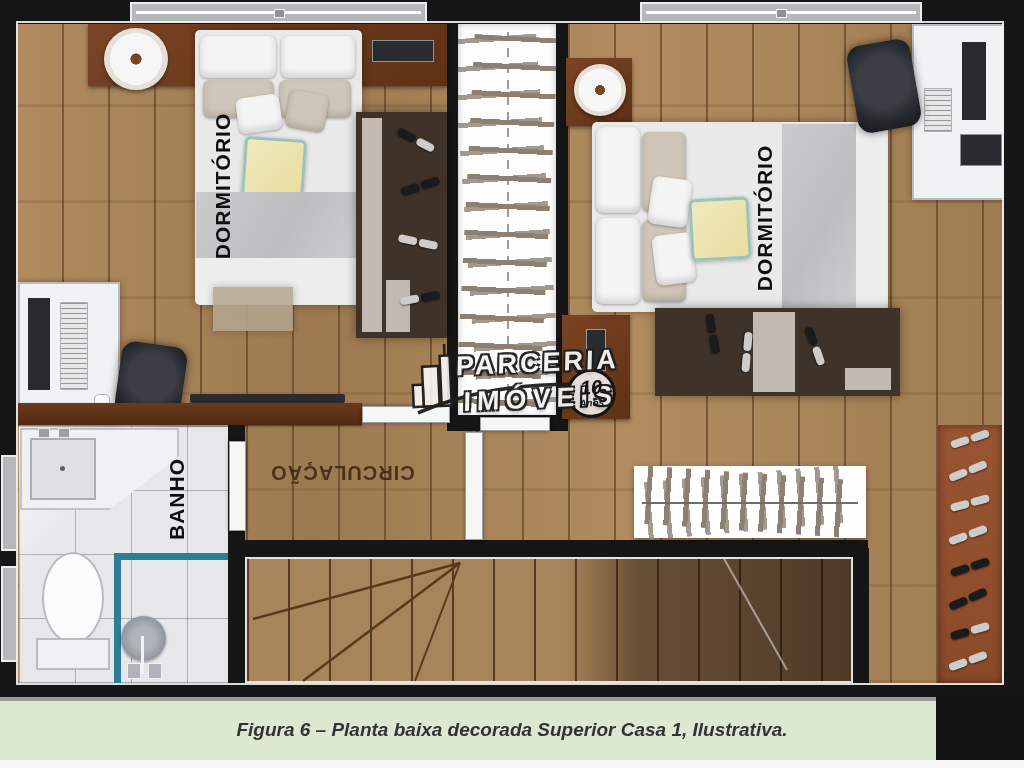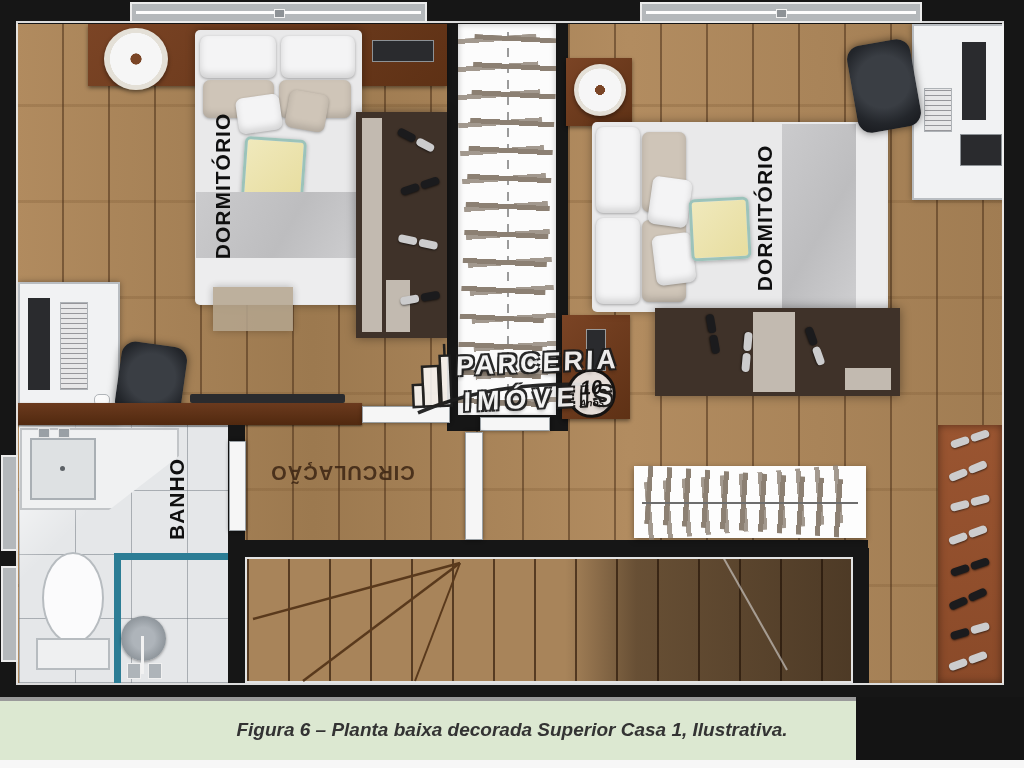--- a/index.html
+++ b/index.html
@@ -296,7 +296,7 @@
   </div>
 </div>
 
-<div class="abs caption-bar" style="left:0;top:697px;width:856px;height:63px;">
+<div class="abs caption-bar" style="left:0;top:697px;width:936px;height:63px;">
   <div class="abs caption-text" style="left:0;top:18px;width:1024px;">Figura 6 – Planta baixa decorada Superior Casa 1, Ilustrativa.</div>
 </div>
 <div class="abs" style="left:0;top:760px;width:1024px;height:8px;background:#f7f7f7;"></div>

